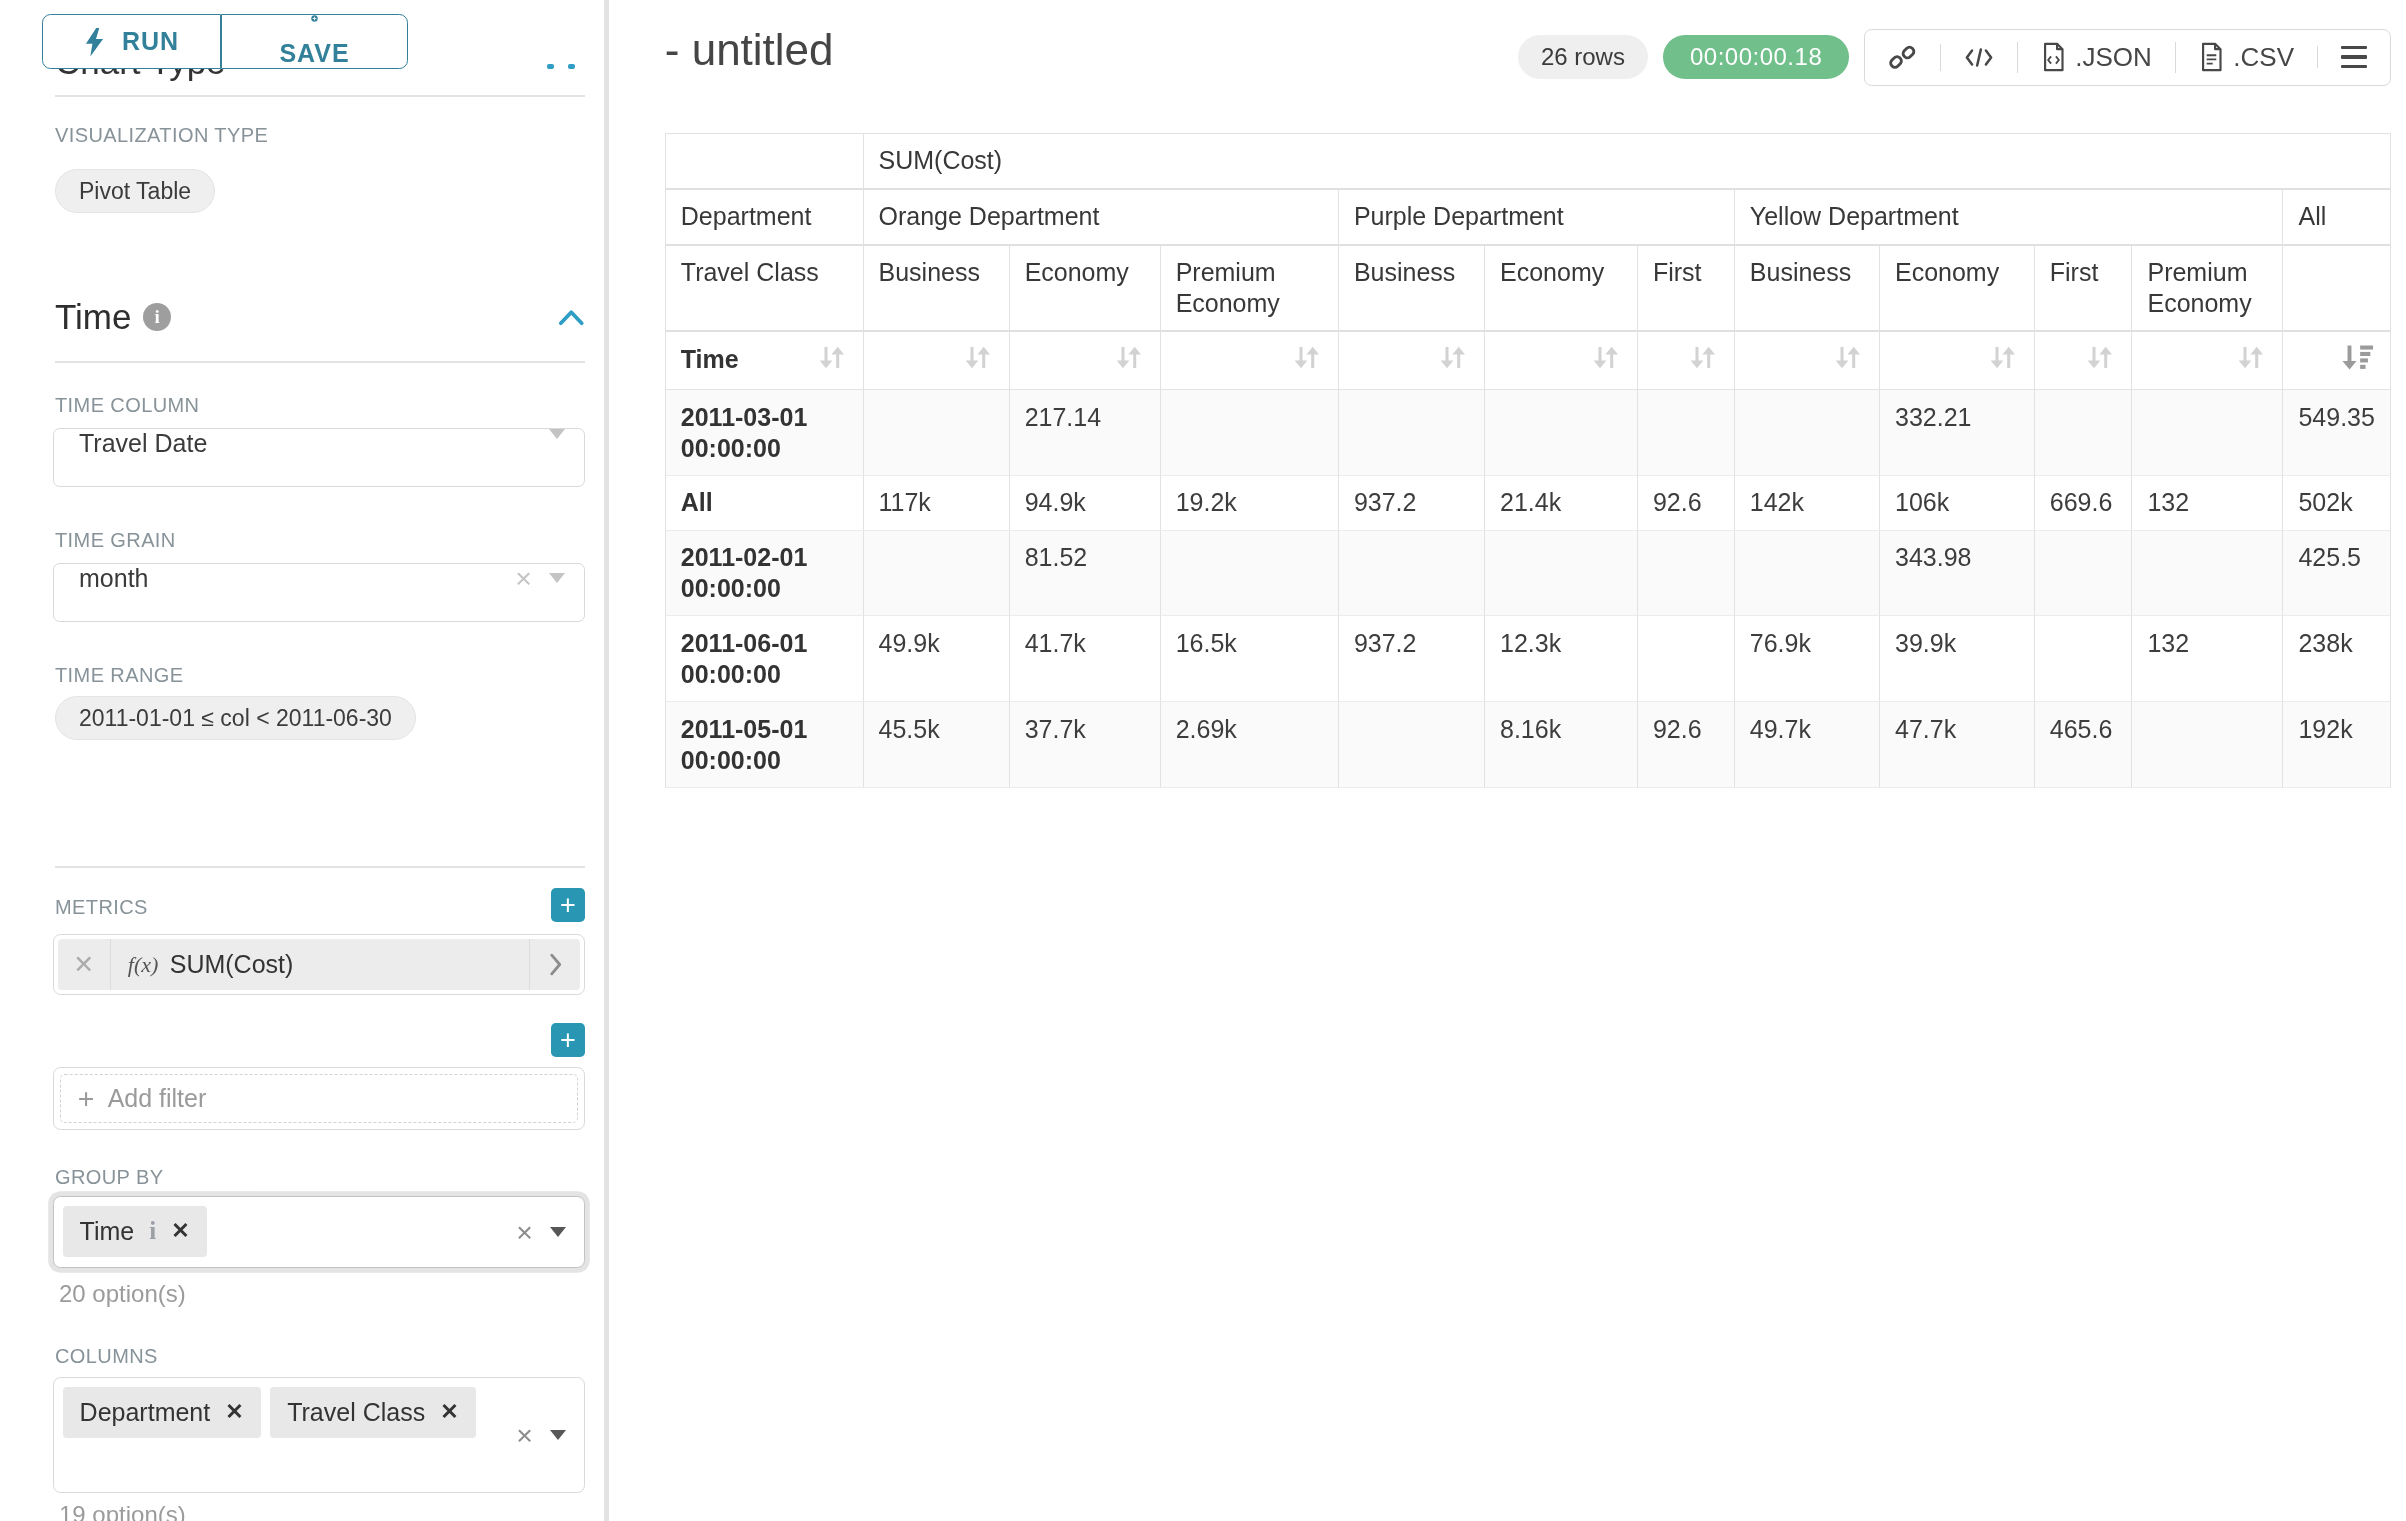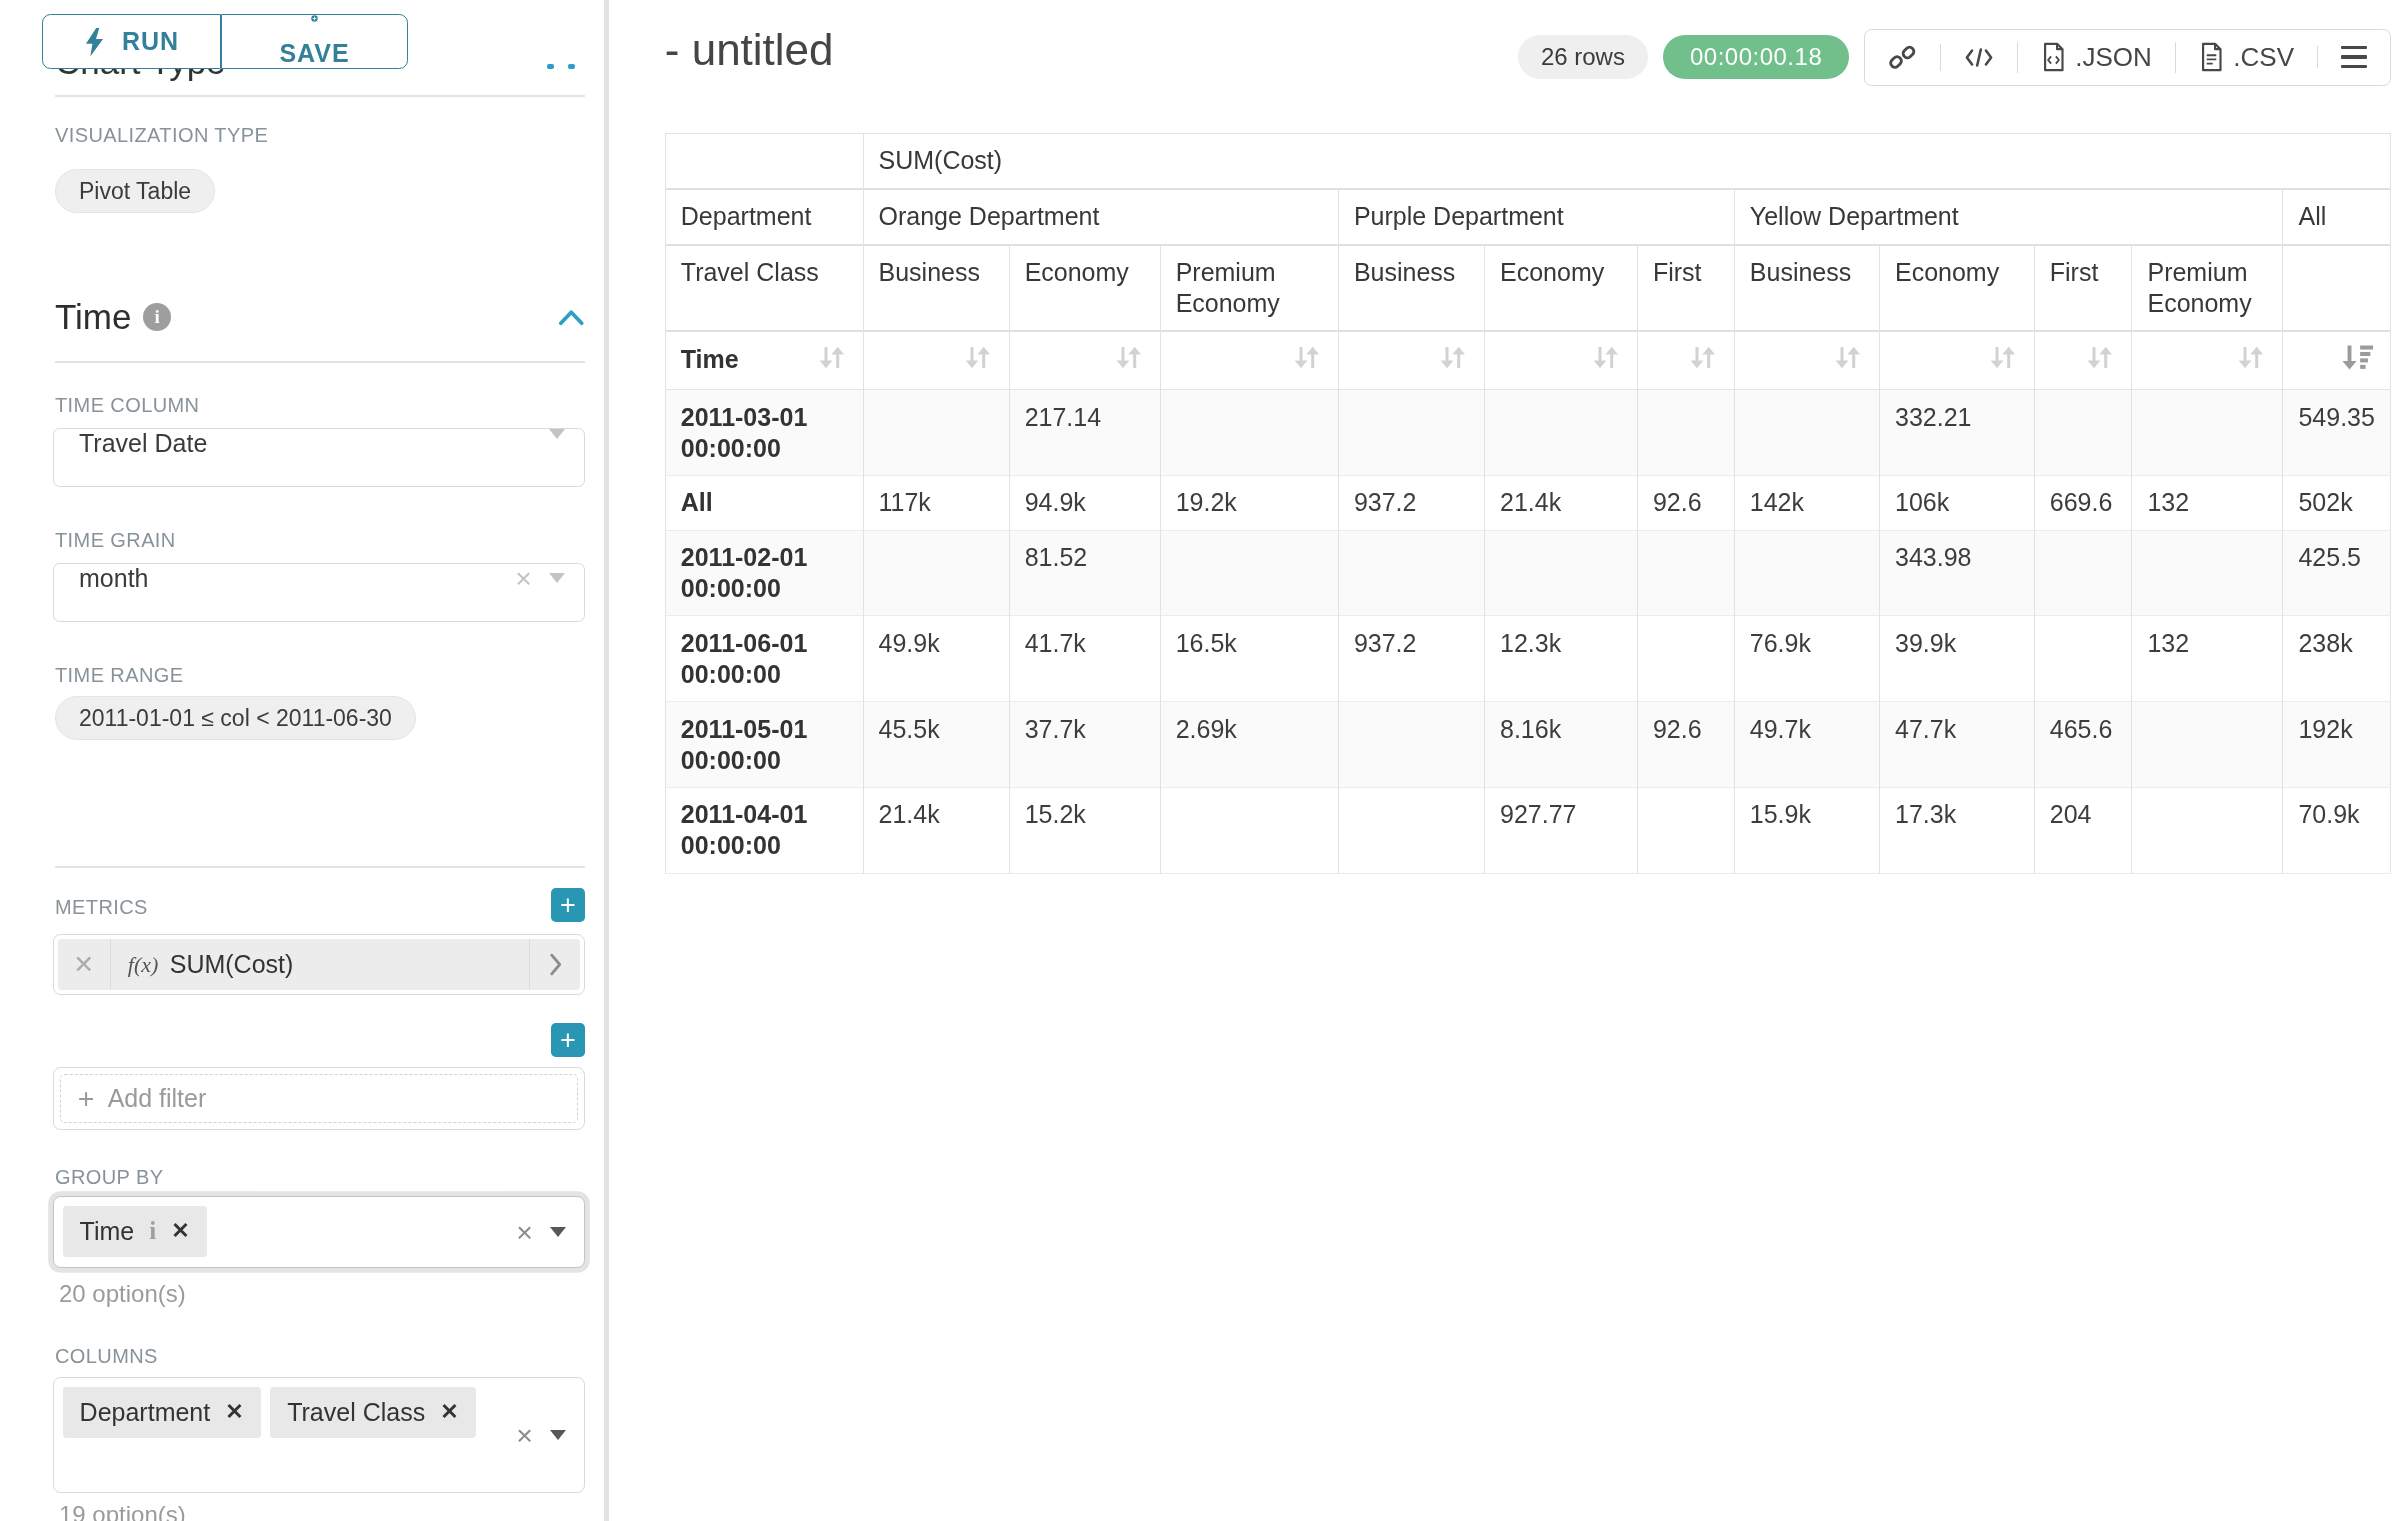--- a/index.html
+++ b/index.html
@@ -518,20 +518,6 @@
             <td></td>
             <td>192k</td>
           </tr>
-          <tr>
-            <th>2011-04-01 00:00:00</th>
-            <td>21.4k</td>
-            <td>15.2k</td>
-            <td></td>
-            <td></td>
-            <td>927.77</td>
-            <td></td>
-            <td>15.9k</td>
-            <td>17.3k</td>
-            <td>204</td>
-            <td></td>
-            <td>70.9k</td>
-          </tr>
         </tbody>
       </table>
   </main>

